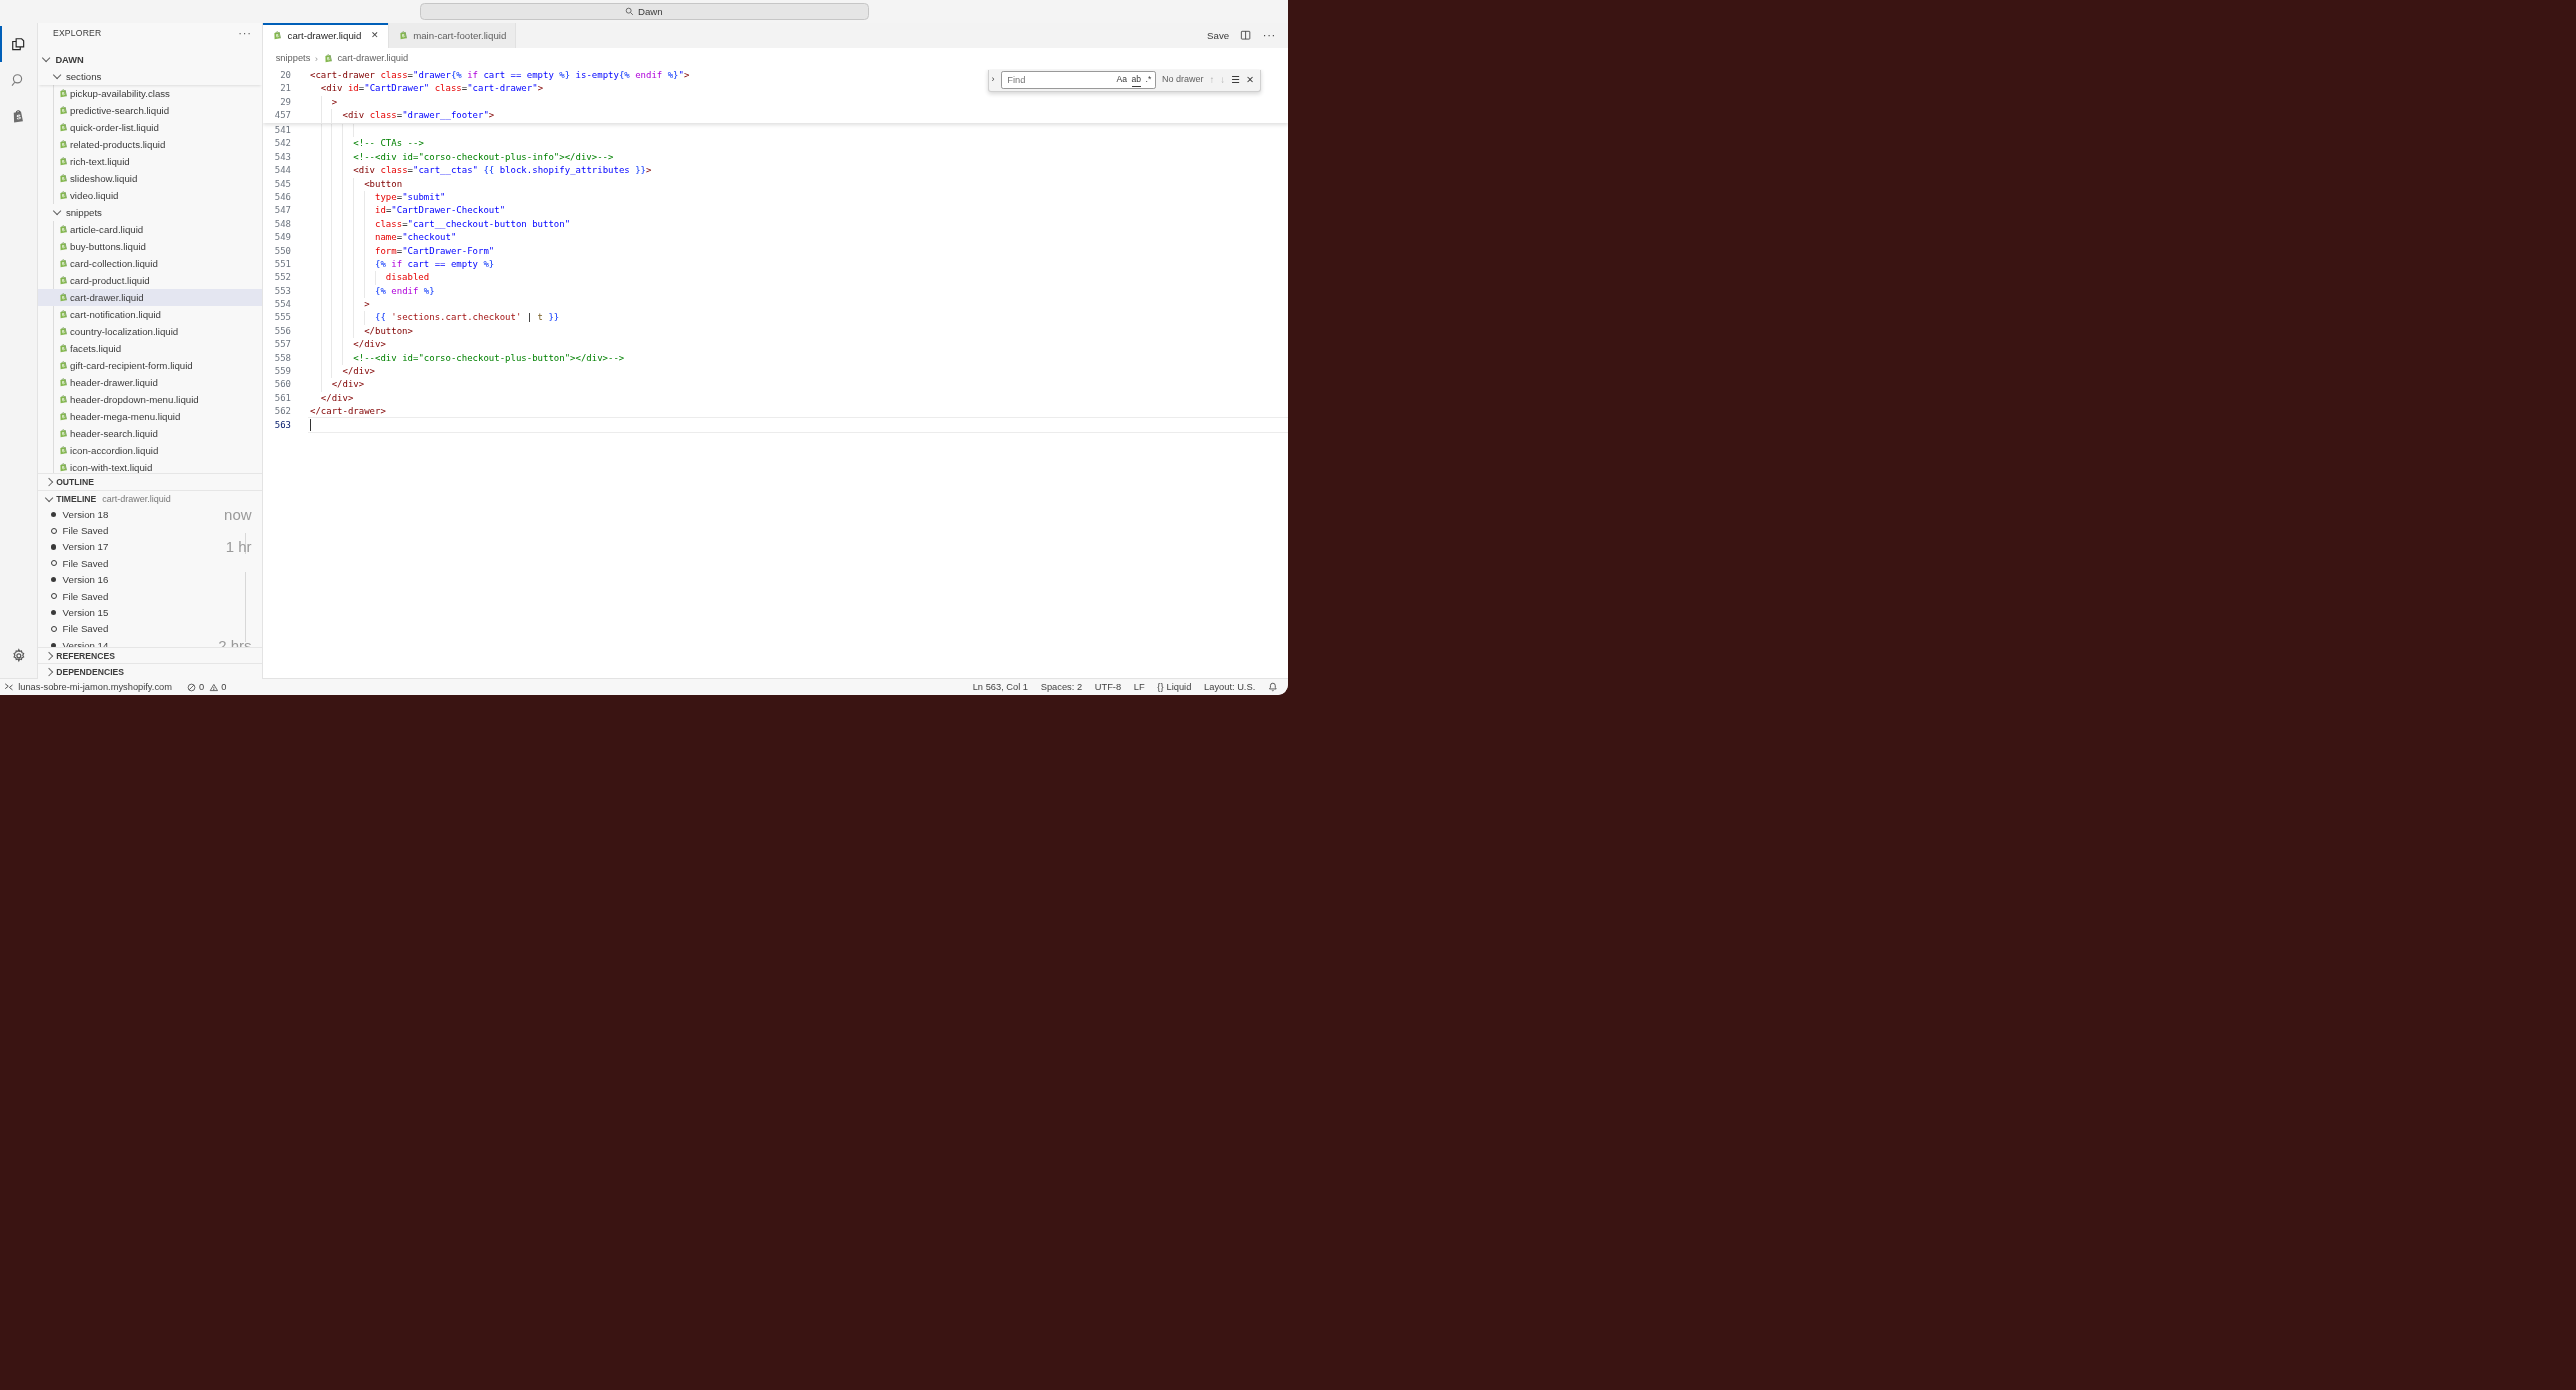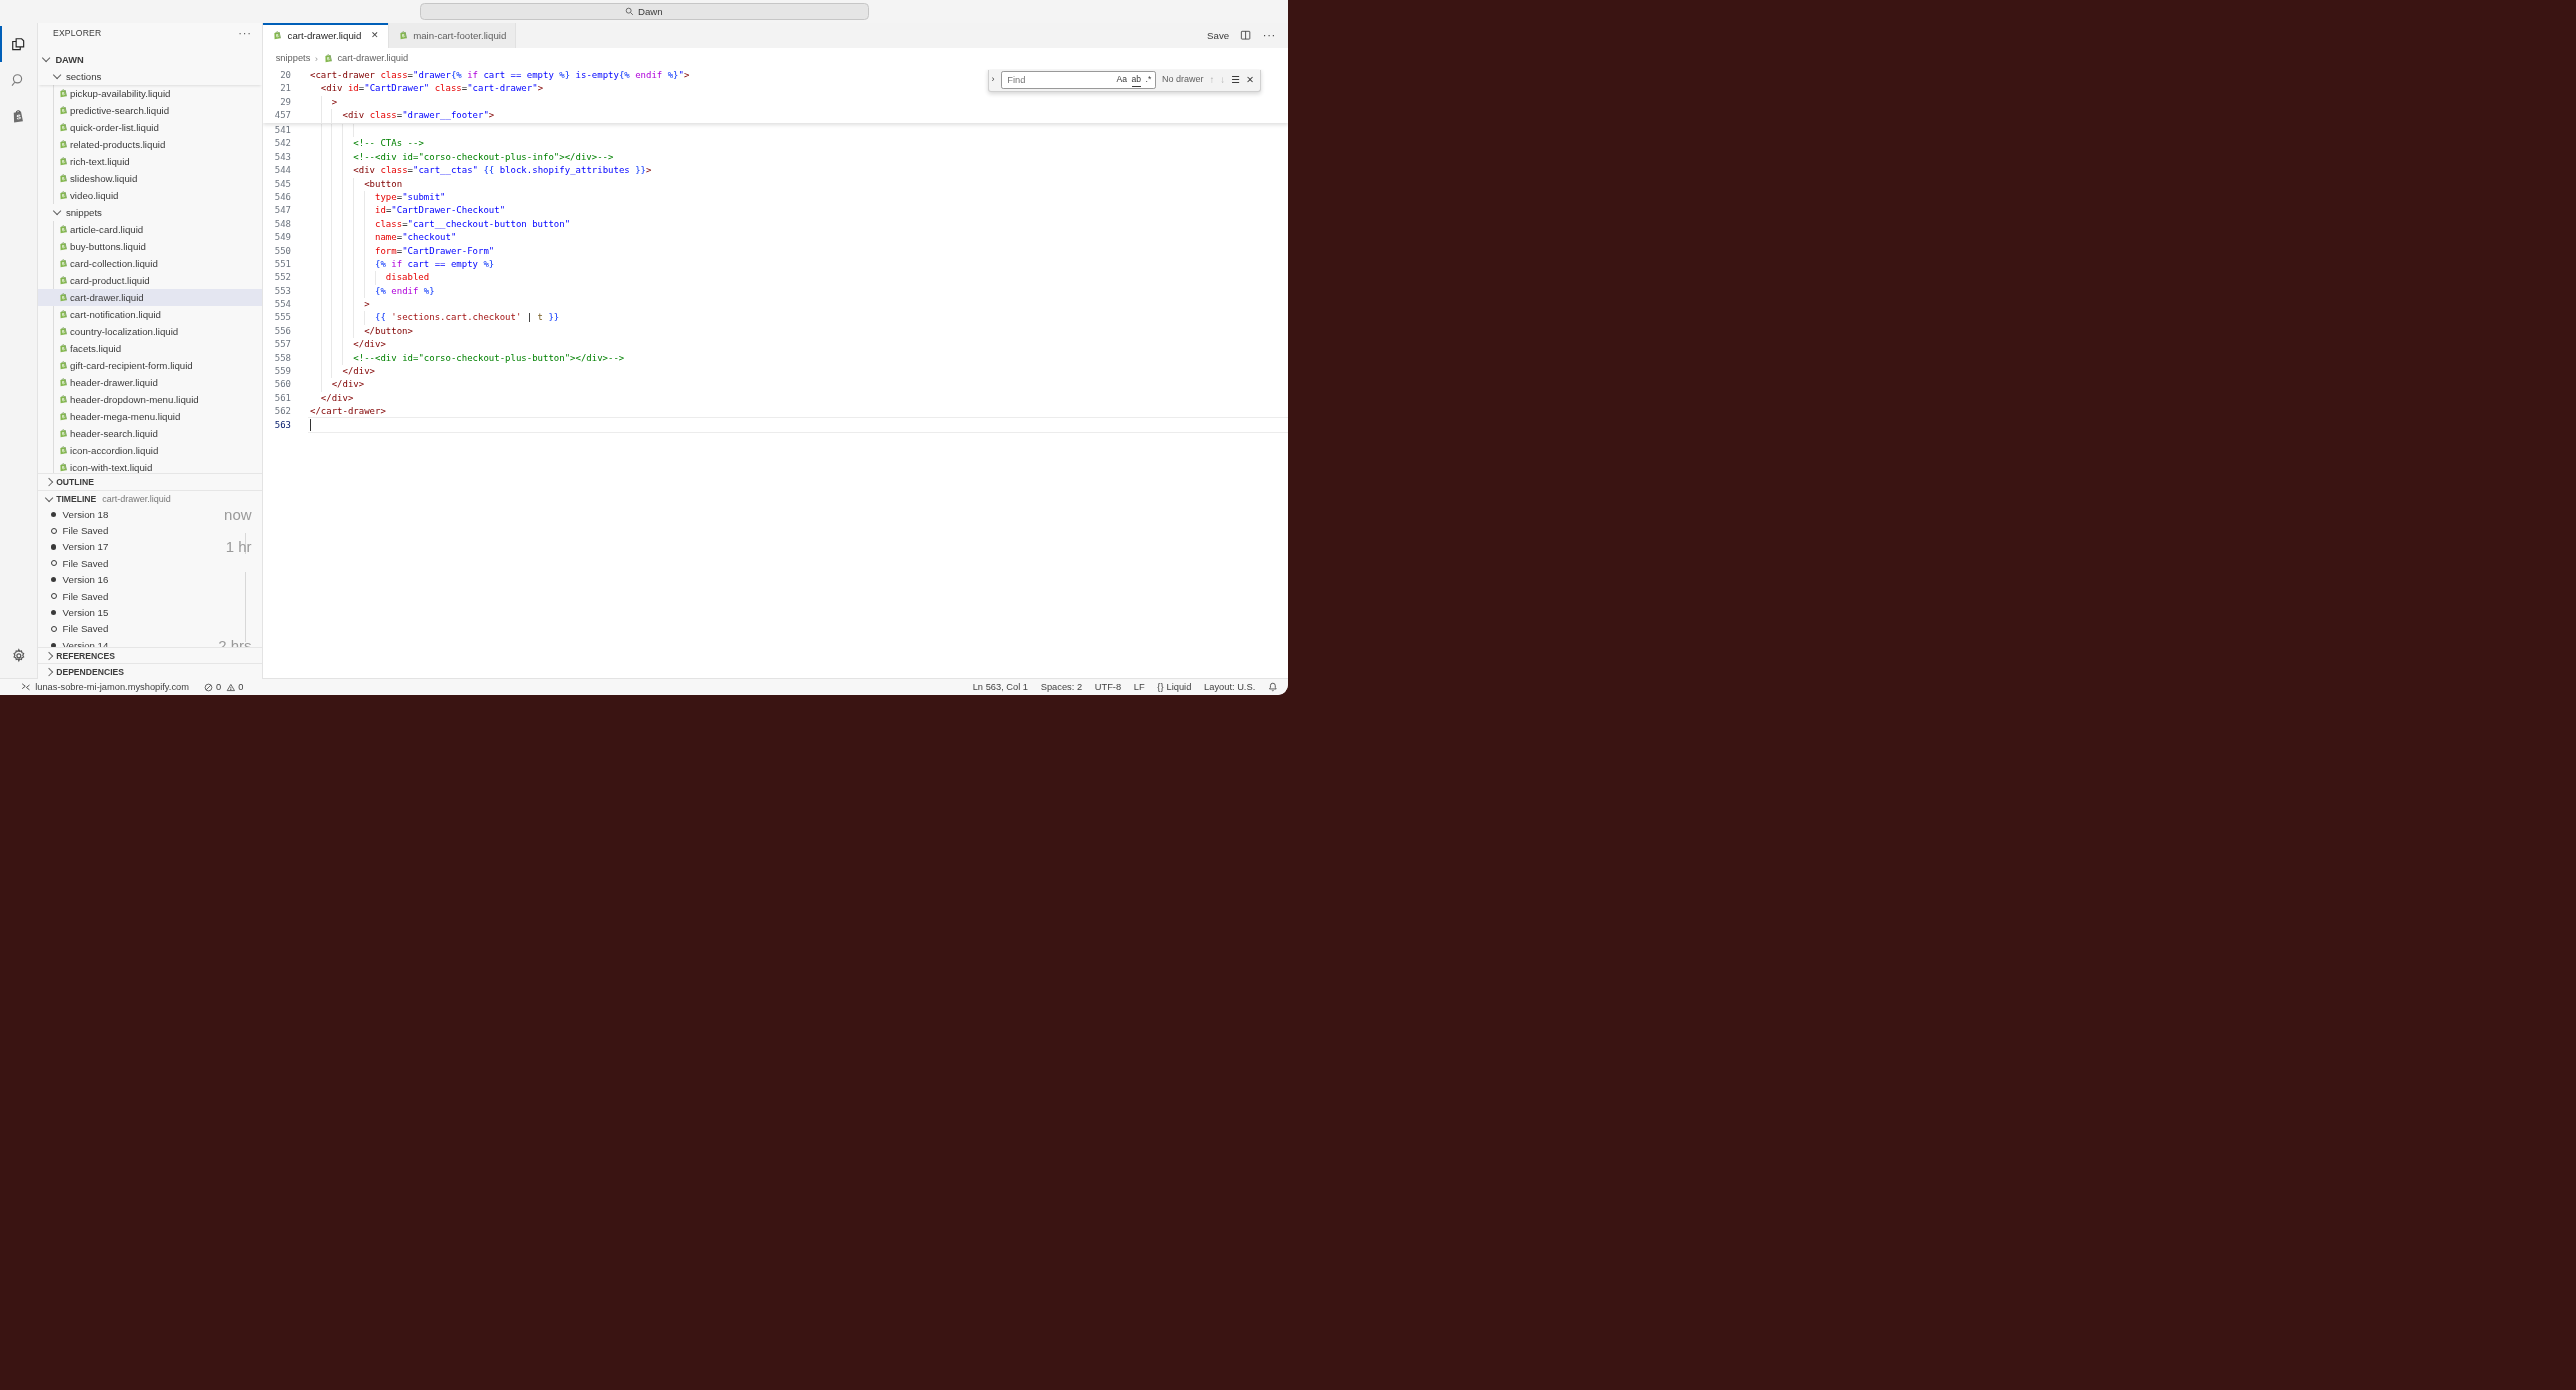--- a/index.html
+++ b/index.html
@@ -186,7 +186,7 @@
                   <text x="7.6" y="13.9" font-size="8" font-weight="bold" fill="#fff" font-family="Liberation Sans,sans-serif" transform="rotate(-6 10 12)">S</text>
                 </svg>
               </span>
-              <span class="fname">pickup-availability.liquid</span>
+              <span class="fname">pickup-availability.class</span>
             </div>
             <div class="trow">
               <span class="ficon">

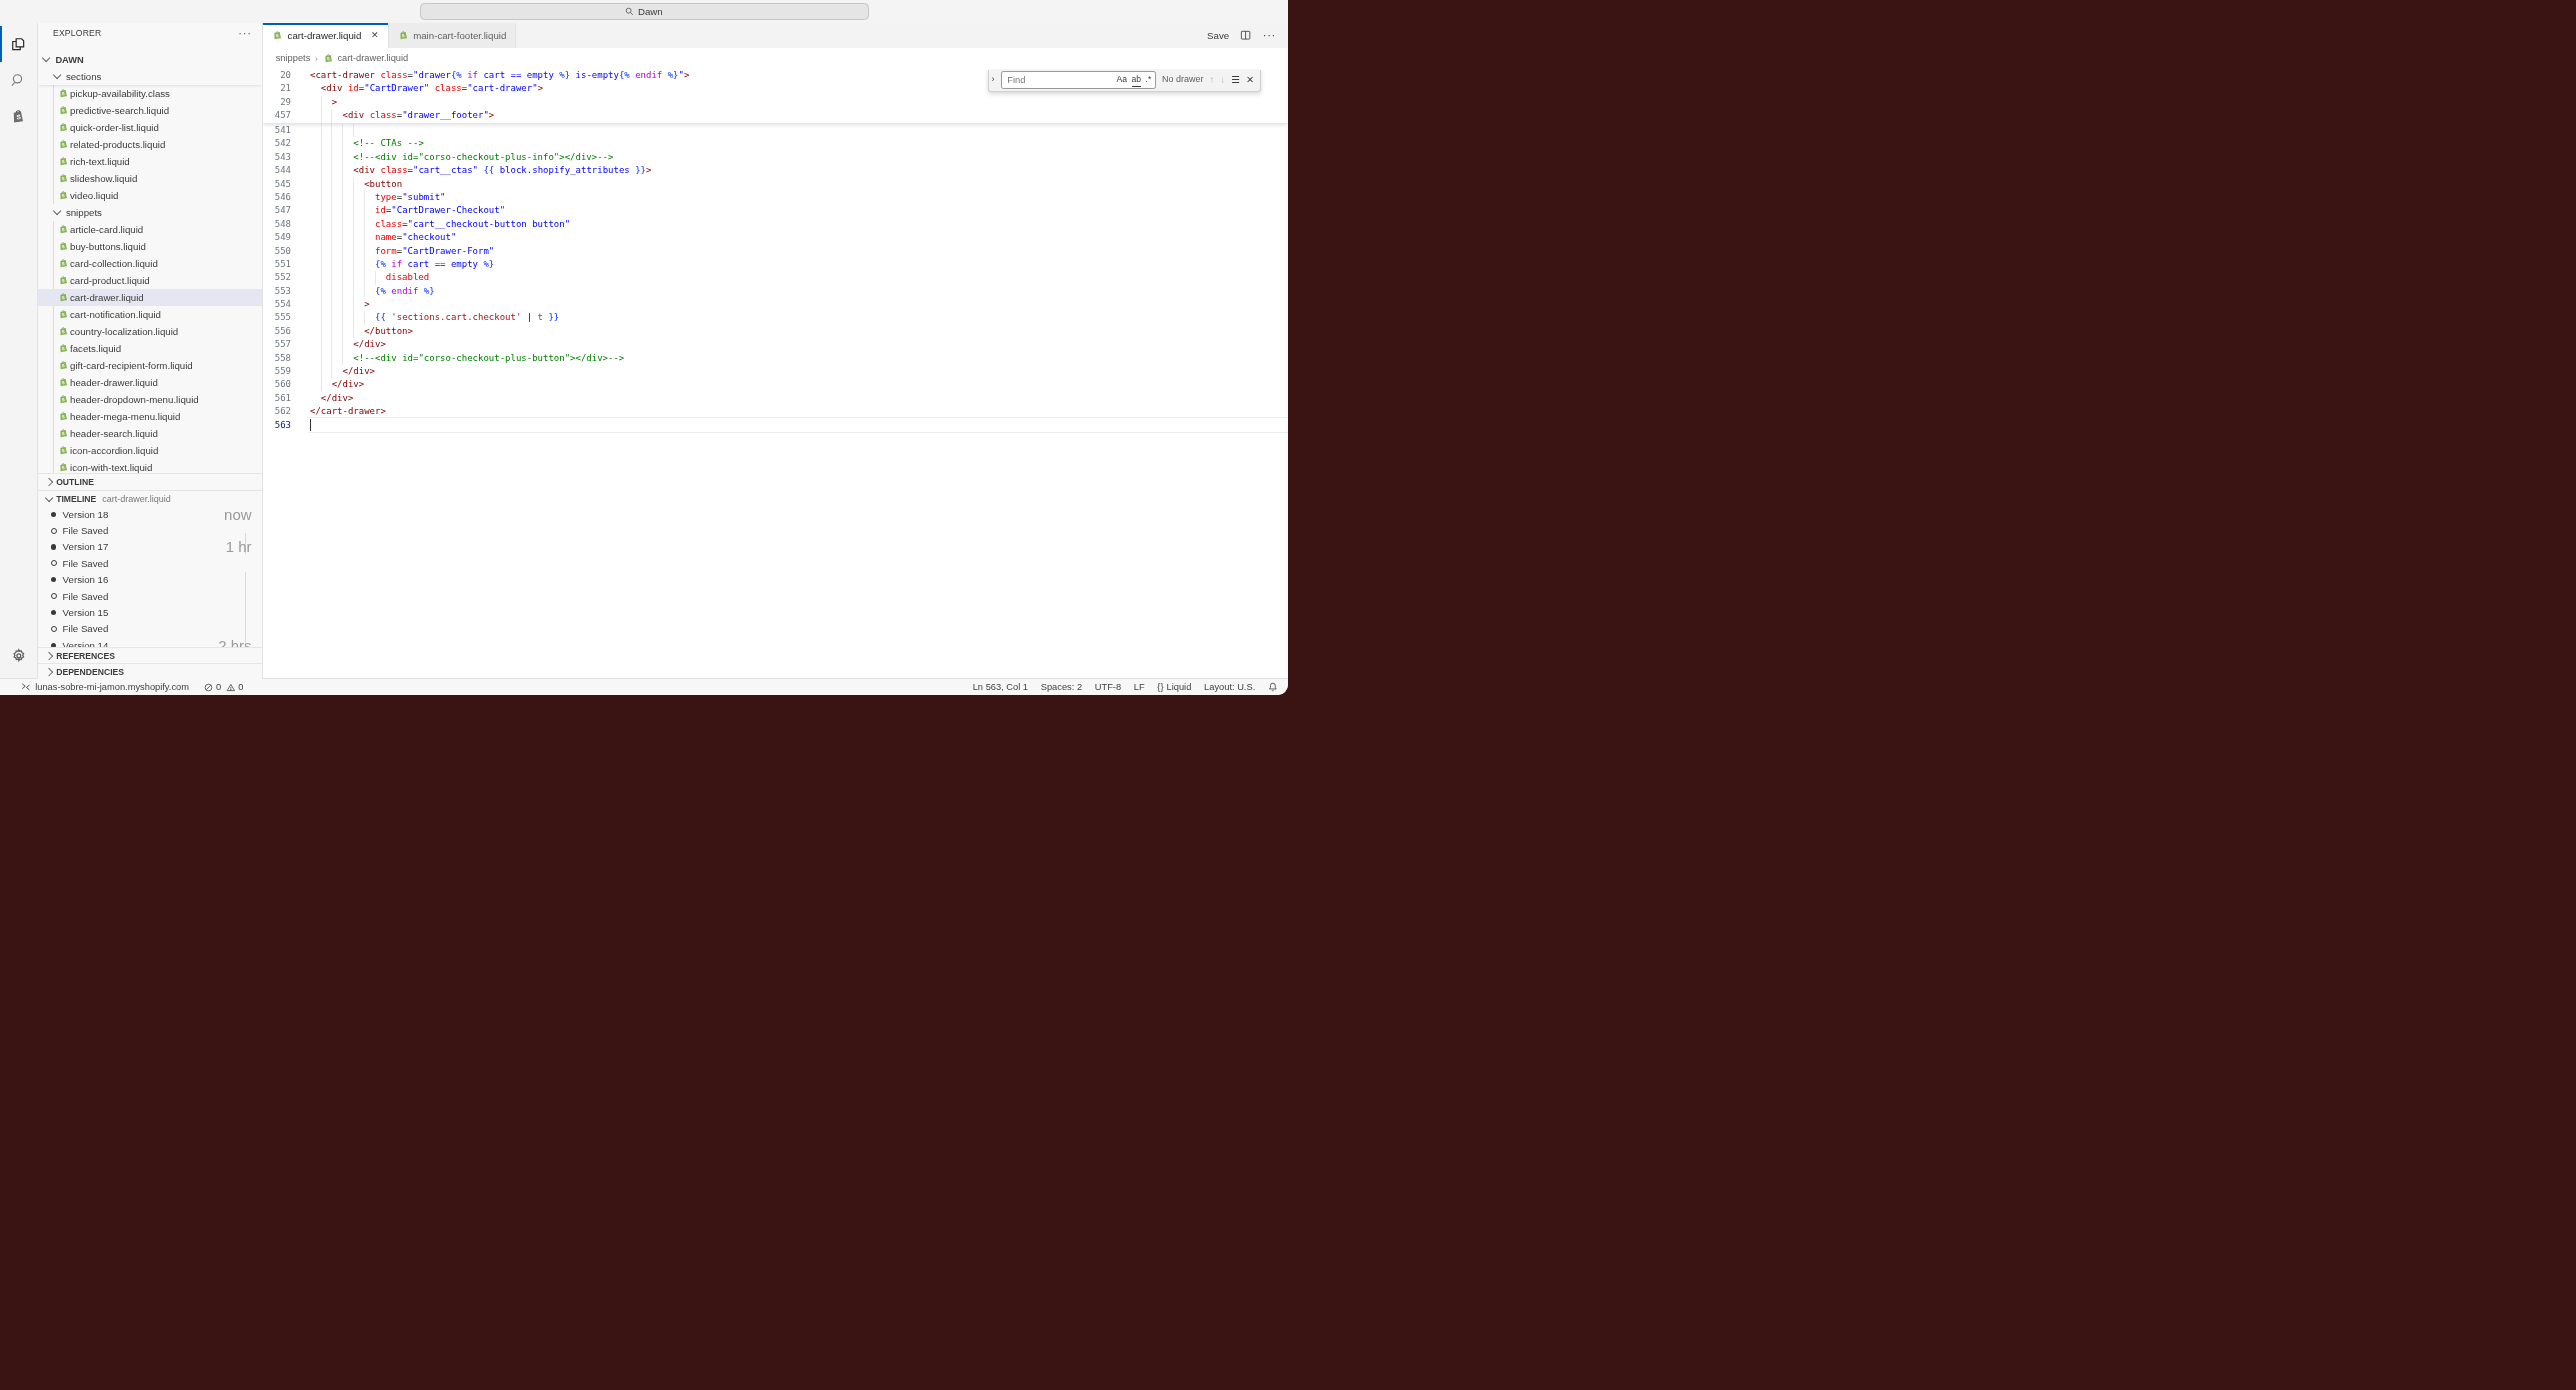--- a/index.html
+++ b/index.html
@@ -109,7 +109,7 @@
   
   .statusbar{position:absolute;left:0;right:0;bottom:0;height:15.7px;background:#f7f7f7;
              border-top:0.7px solid #e3e3e3;display:flex;align-items:center;font-size:9.3px;color:#414141;}
-  .sb-left{display:flex;align-items:center;gap:4.5px;padding-left:21px;}
+  .sb-left{display:flex;align-items:center;gap:4.5px;padding-left:4px;}
   .sb-right{margin-left:auto;display:flex;align-items:center;gap:12.7px;padding-right:10.4px;}
   .sb-item{display:flex;align-items:center;gap:3px;cursor:pointer;}
   svg{display:block;}

